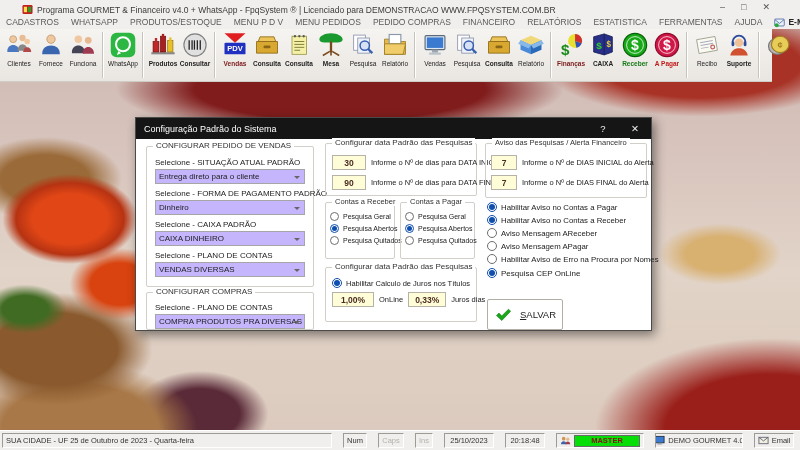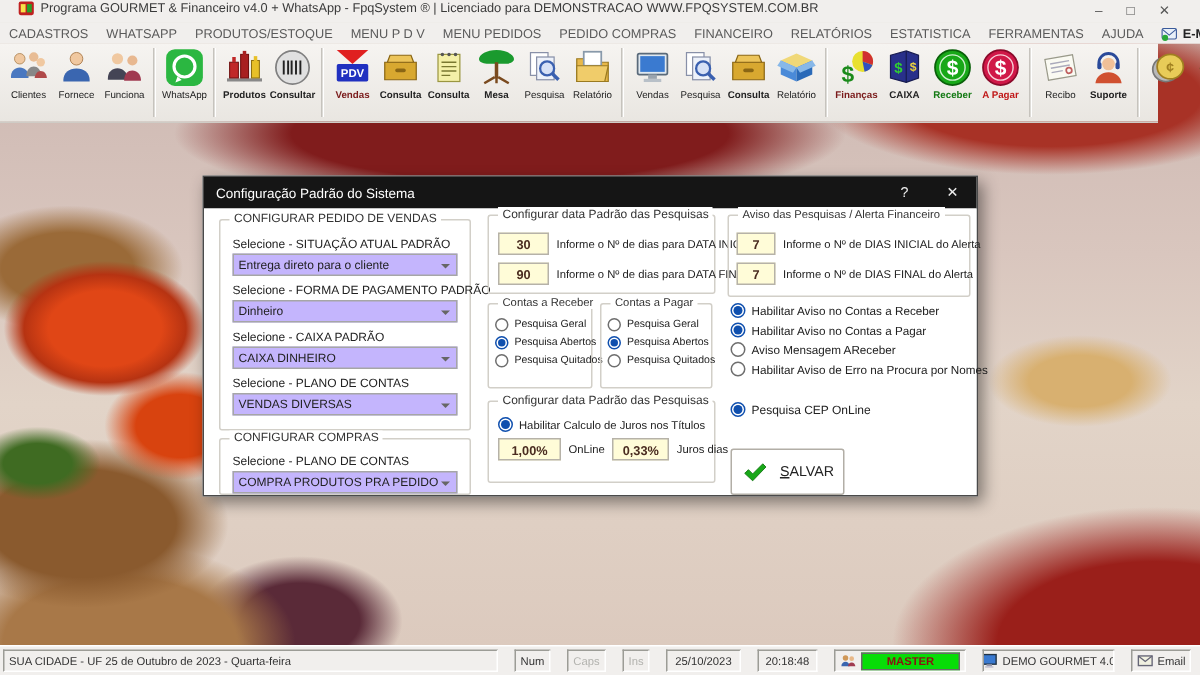--- a/index.html
+++ b/index.html
@@ -8,7 +8,7 @@
        -webkit-font-smoothing:antialiased}
   
   .titlebar{position:absolute;left:0;top:0;width:800px;height:15px;background:#f1efed;
-            display:flex;align-items:flex-start;padding:0 12px;box-sizing:border-box;z-index:5}
+            display:flex;align-items:flex-end;padding:0 22px;box-sizing:border-box;z-index:5}
   .titlebar .icn svg{display:block}
   .title-text{font-size:8.5px;color:#3a3a3a;margin-left:4px;white-space:nowrap;overflow:hidden}
   .win-controls{margin-left:auto;display:flex;gap:16px;font-size:9px;color:#555;padding-right:8px;line-height:15px}

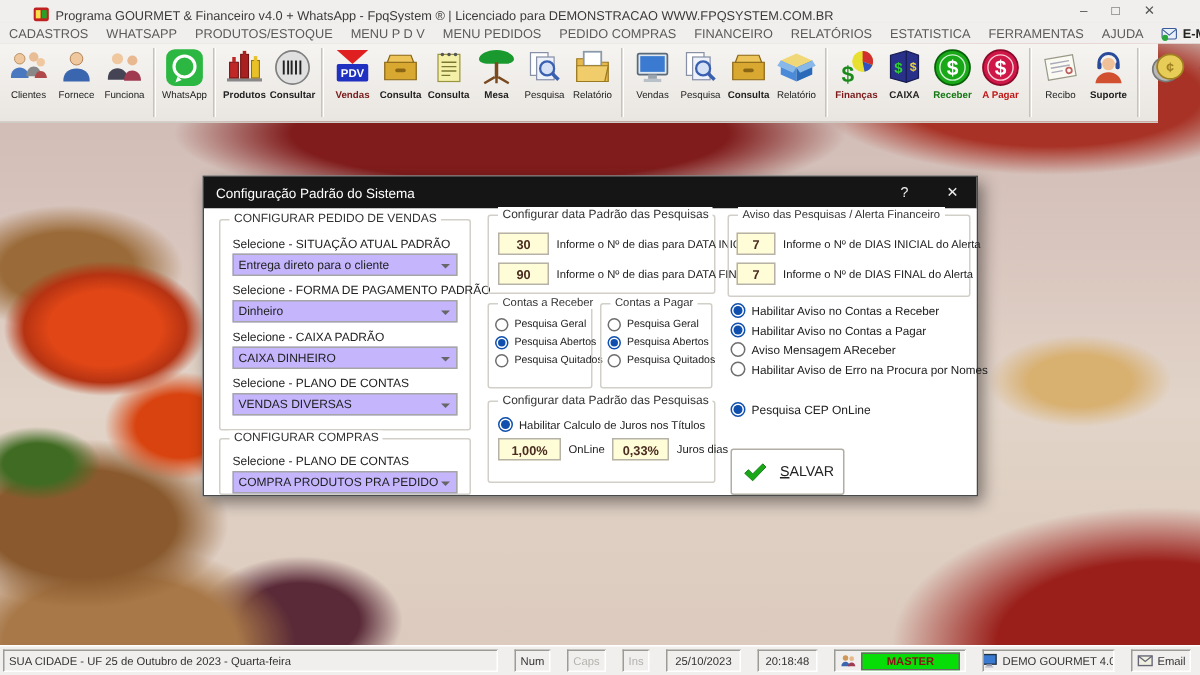--- a/index.html
+++ b/index.html
@@ -578,11 +578,11 @@
     <div id="alerta-options" style="position:absolute;left:351px;top:63px;width:164px;font-size:7.8px">
         <div class="radio-row">
           <span class="radio sel"></span>
-          <span>Habilitar Aviso no Contas a Receber</span>
+          <span>Habilitar Aviso no Contas a Pagar</span>
         </div>
         <div class="radio-row">
           <span class="radio sel"></span>
-          <span>Habilitar Aviso no Contas a Pagar</span>
+          <span>Habilitar Aviso no Contas a Receber</span>
         </div>
         <div class="radio-row">
           <span class="radio"></span>

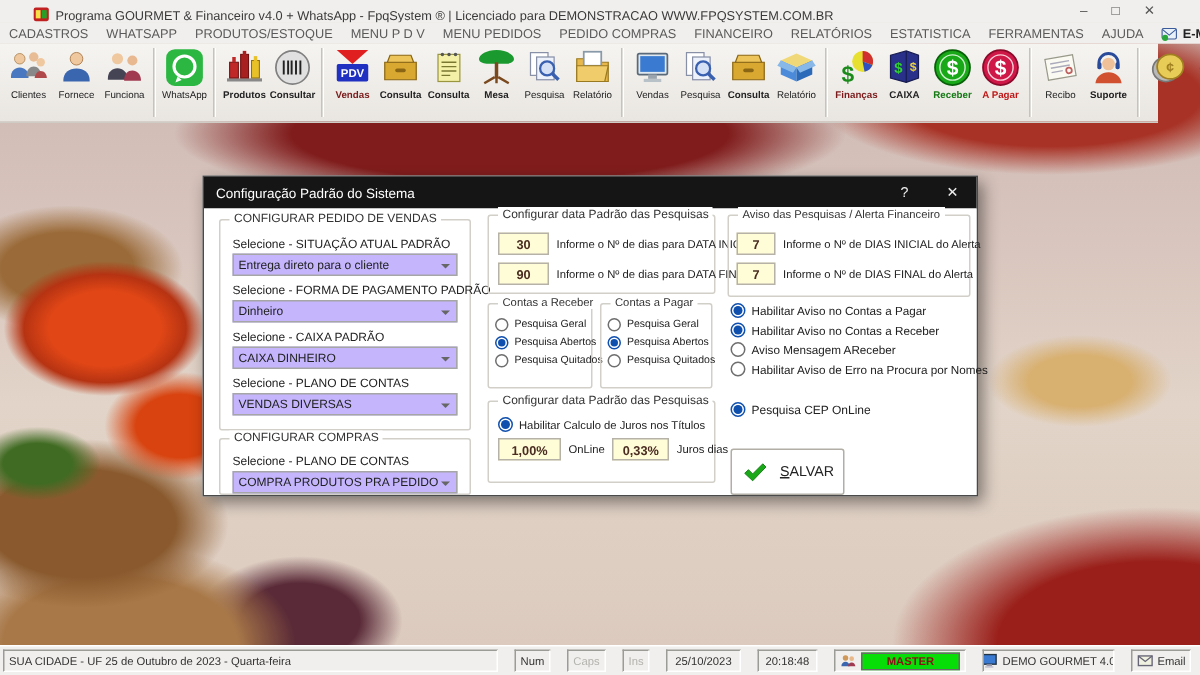--- a/index.html
+++ b/index.html
@@ -590,6 +590,10 @@
         </div>
         <div class="radio-row">
           <span class="radio"></span>
+          <span>Aviso Mensagem APagar</span>
+        </div>
+        <div class="radio-row">
+          <span class="radio"></span>
           <span>Habilitar Aviso de Erro na Procura por Nomes</span>
         </div>
       </div>

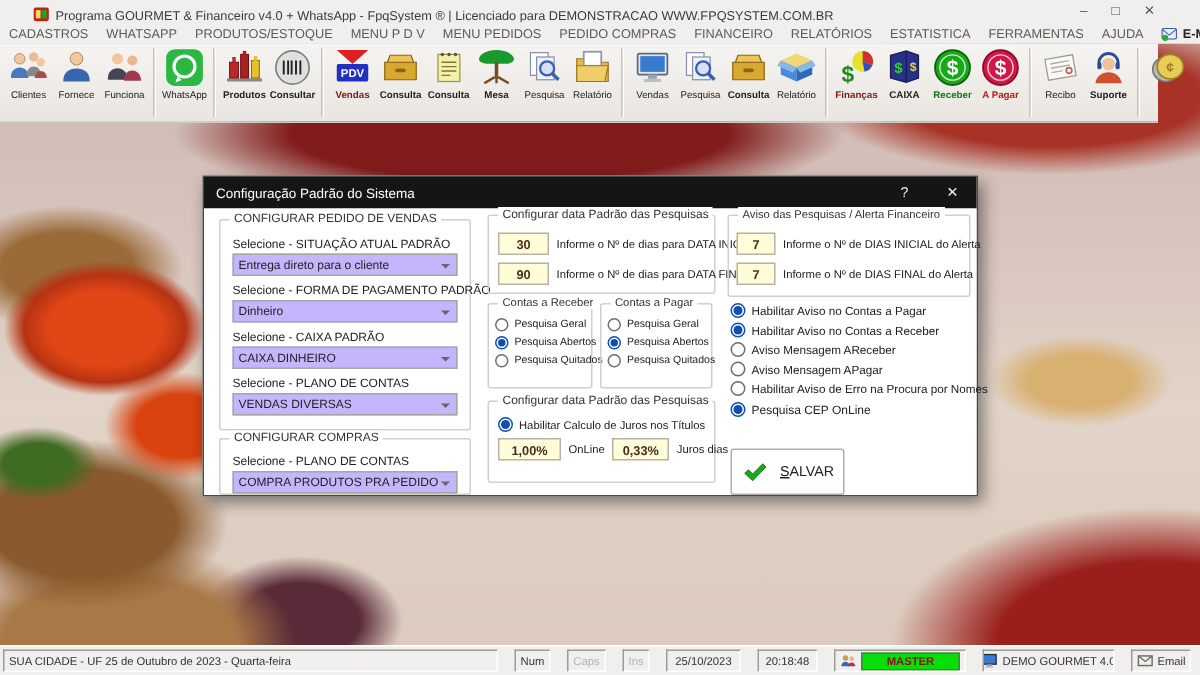--- a/index.html
+++ b/index.html
@@ -490,7 +490,7 @@
       <div class="gb-inner" style="padding-top:10px" id="compras-fields">
           <div class="dlabel">Selecione - PLANO DE CONTAS</div>
           <div class="combo">
-            <span>COMPRA PRODUTOS PRA PEDIDO</span>
+            <span>COMPRA PRODUTOS PRA DIVERSAS</span>
           </div>
         </div>
     </div>

